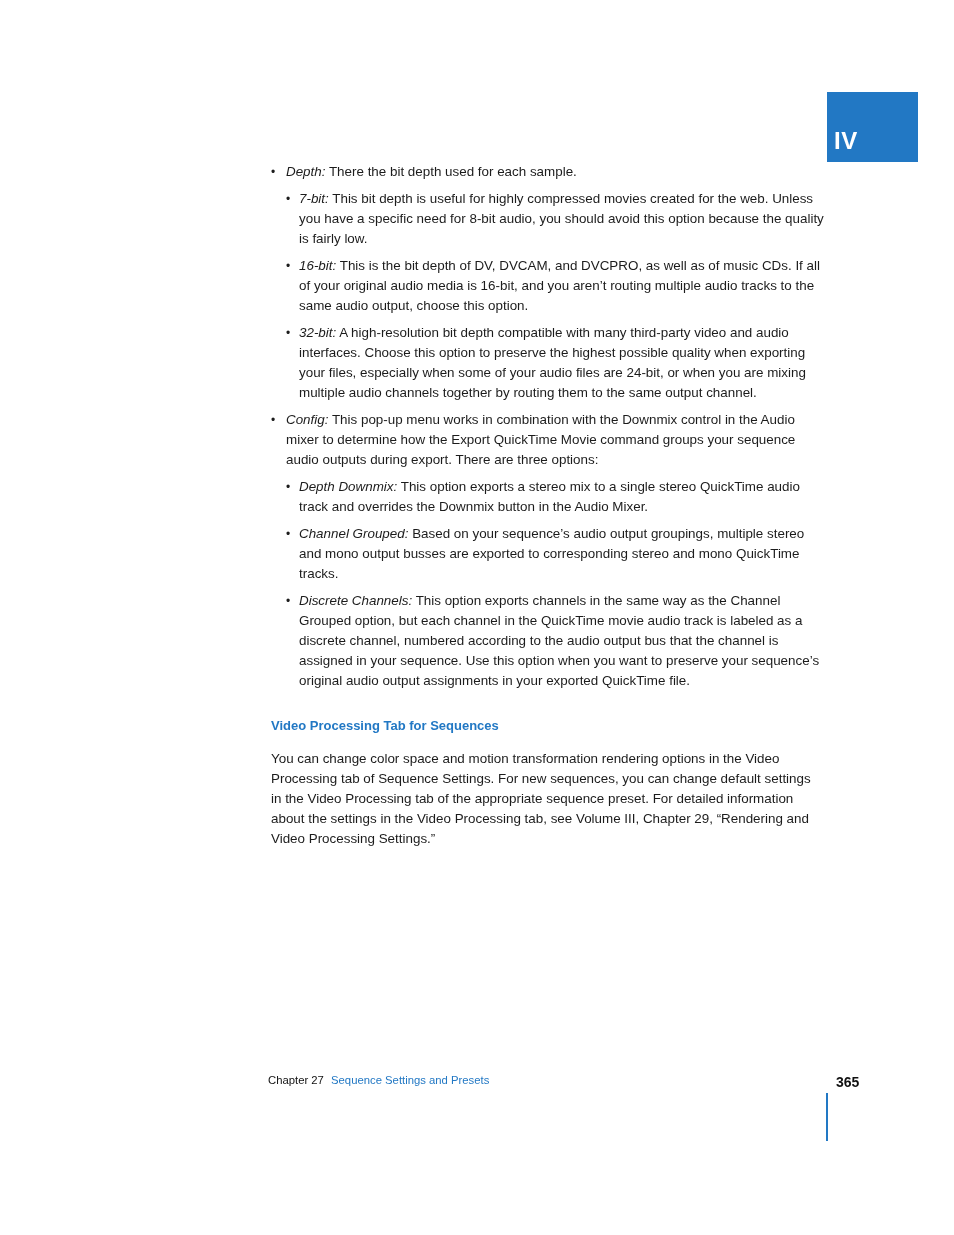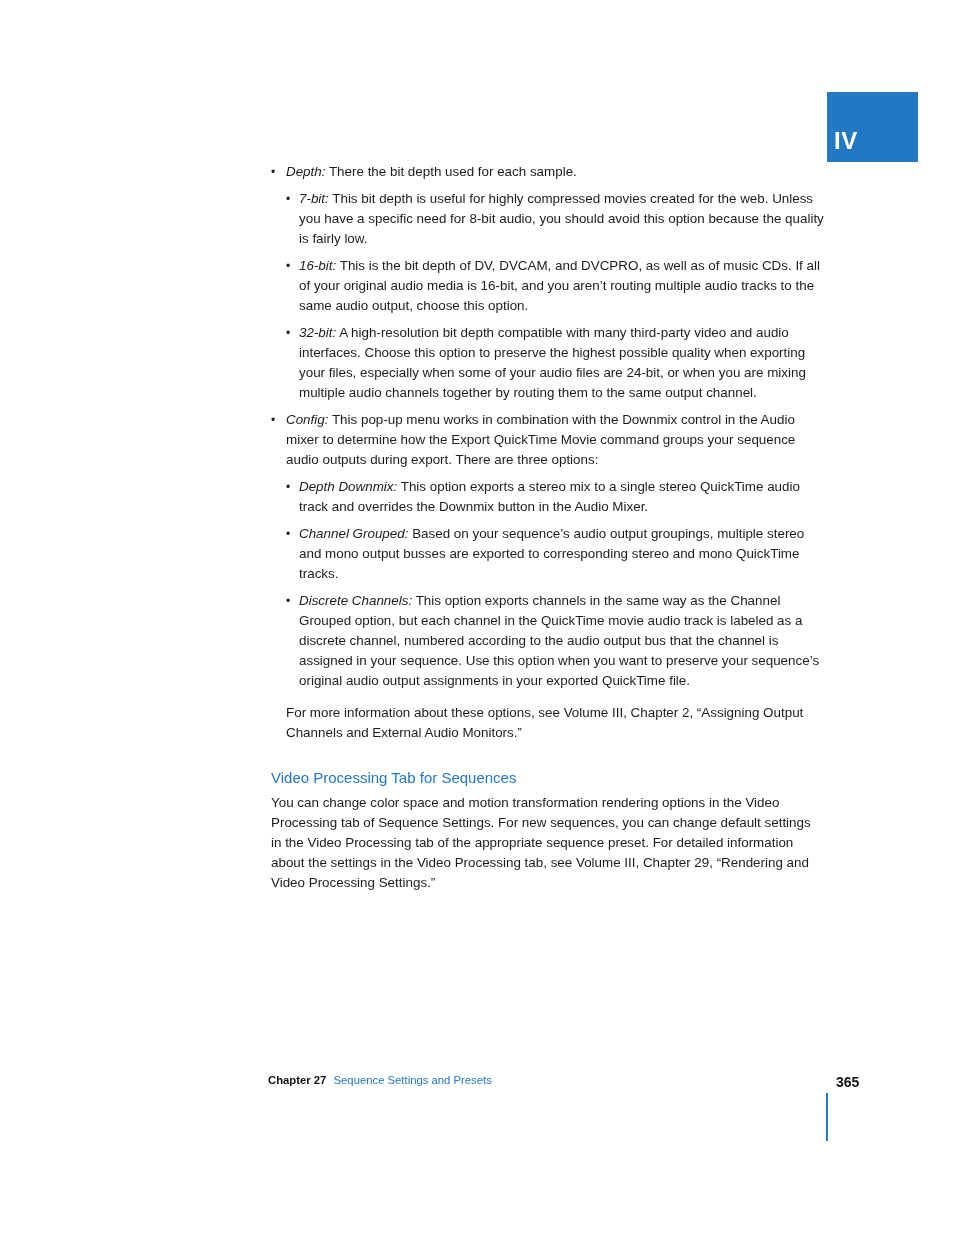--- a/index.html
+++ b/index.html
@@ -96,7 +96,6 @@
       <span class="li-text"><em>Discrete Channels:</em> <span>This option exports channels in the same way as the Channel Grouped option, but each channel in the QuickTime movie audio track is labeled as a discrete channel, numbered according to the audio output bus that the channel is assigned in your sequence. Use this option when you want to preserve your sequence’s original audio output assignments in your exported QuickTime file.</span></span>
     </div>
 
-    <p class="note">For more information about these options, see Volume III, Chapter 2, “Assigning Output Channels and External Audio Monitors.”</p>
 
     <h2 class="section-heading">Video Processing Tab for Sequences</h2>
 

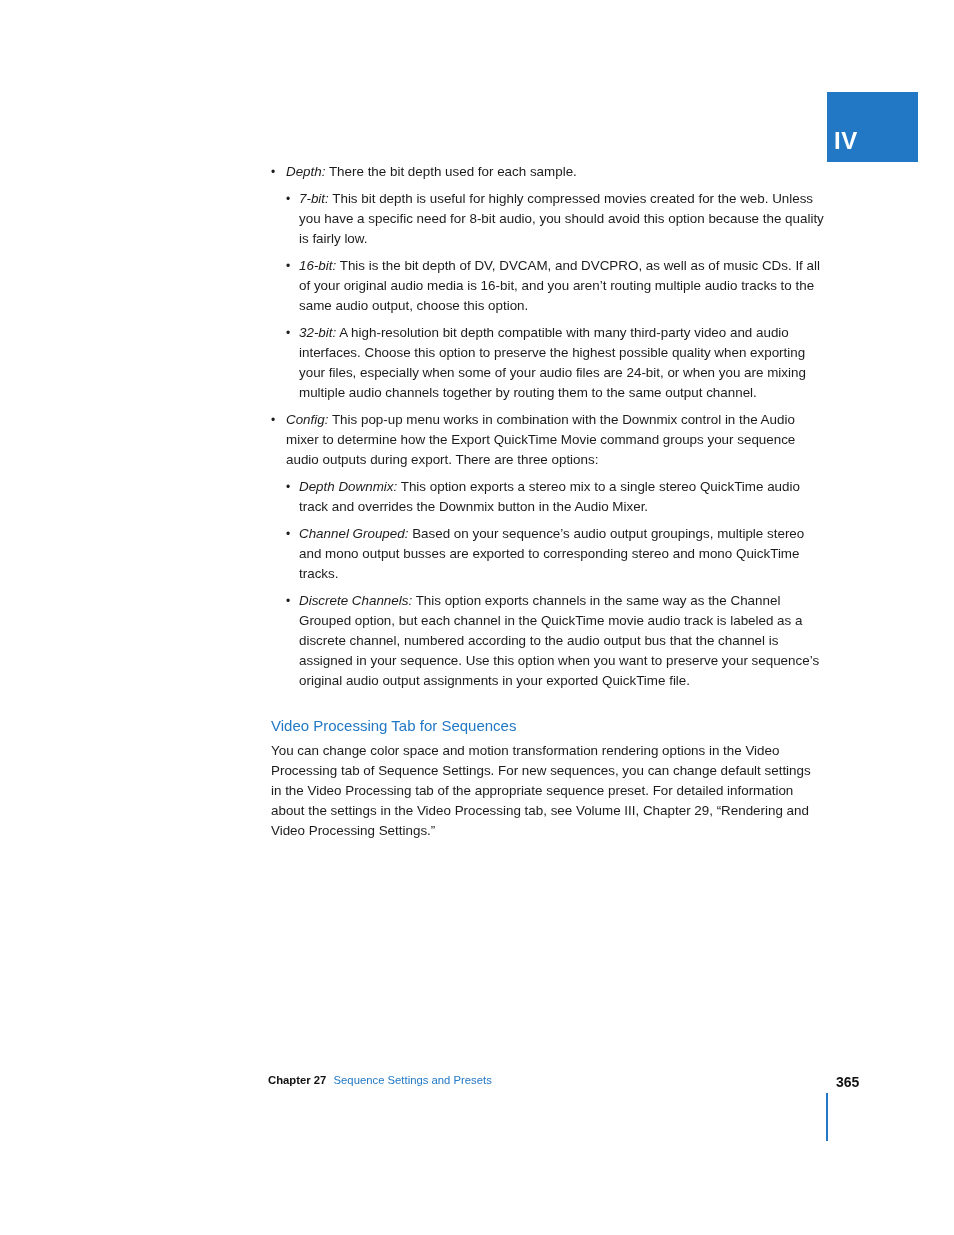--- a/index.html
+++ b/index.html
@@ -28,7 +28,7 @@
   .note { margin:12px 0 0 15px; }
   .section-heading {
     margin-top:24px; color:var(--accent);
-    font-size:15px; font-weight:normal; line-height:22px;
+    font-size:13px; font-weight:bold; line-height:22px;
   }
   .section-body { margin-top:4px; }
   .footer {

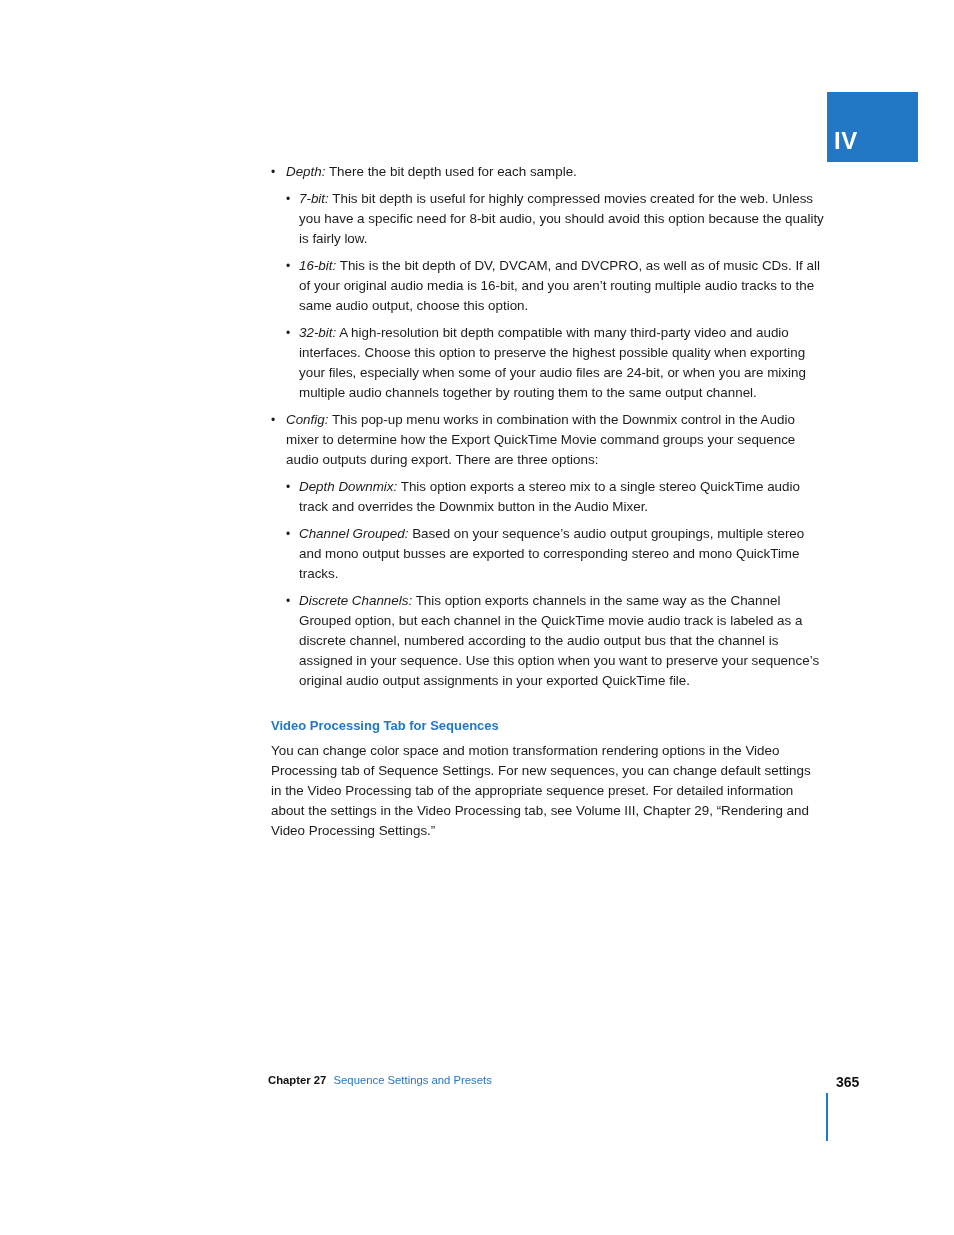--- a/index.html
+++ b/index.html
@@ -30,7 +30,7 @@
     margin-top:24px; color:var(--accent);
     font-size:13px; font-weight:bold; line-height:22px;
   }
-  .section-body { margin-top:4px; }
+  .section-body { margin-top:12px; }
   .footer {
     position:absolute; left:268px; top:1074px; font-size:11.3px; color:#111111;
   }

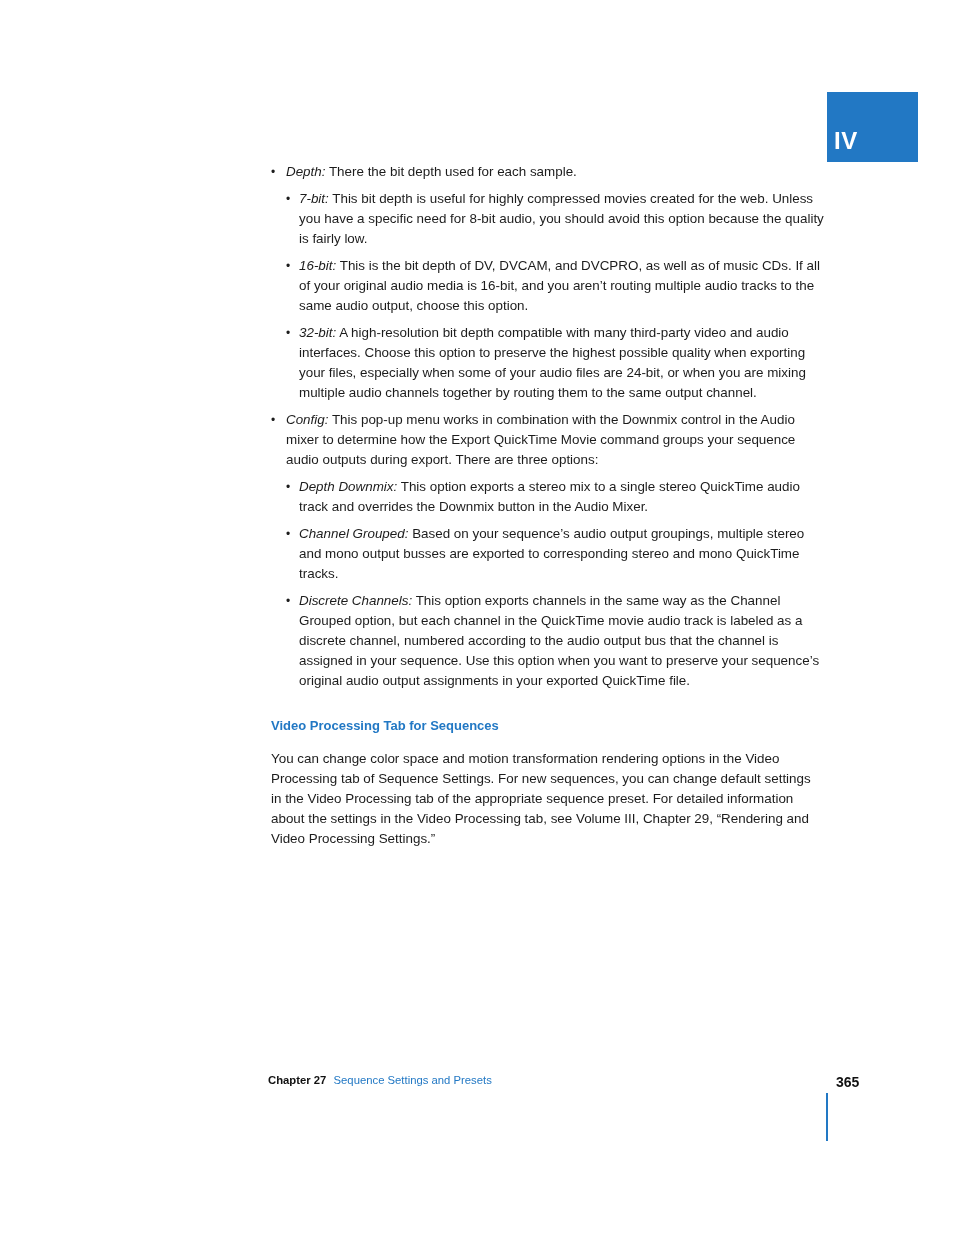--- a/index.html
+++ b/index.html
@@ -34,7 +34,7 @@
   .footer {
     position:absolute; left:268px; top:1074px; font-size:11.3px; color:#111111;
   }
-  .footer .chapter { font-weight:bold; }
+  .footer .chapter { font-weight:normal; }
   .footer .section-link { color:var(--accent); margin-left:4px; }
   .page-num {
     position:absolute; left:836px; top:1074px;

